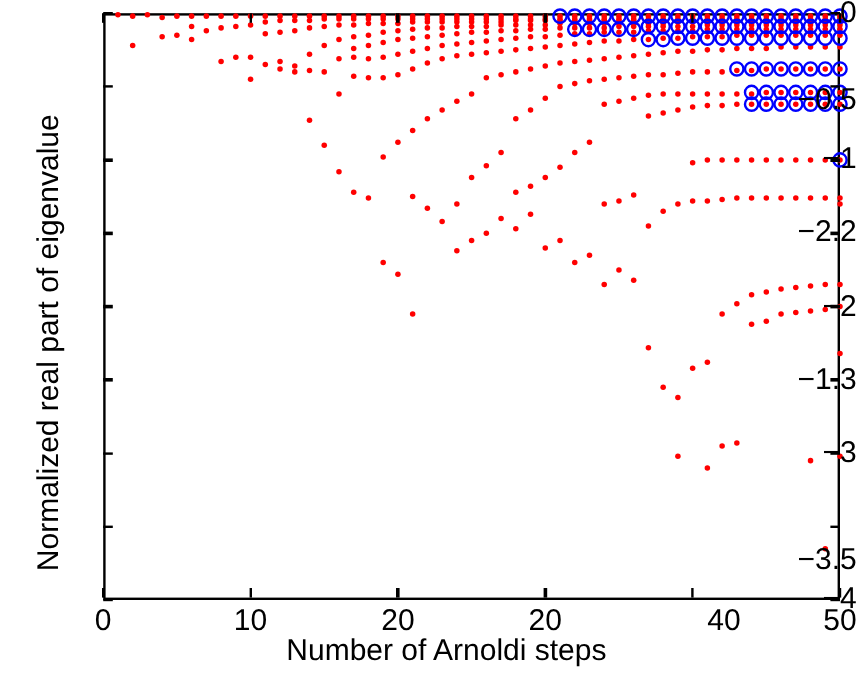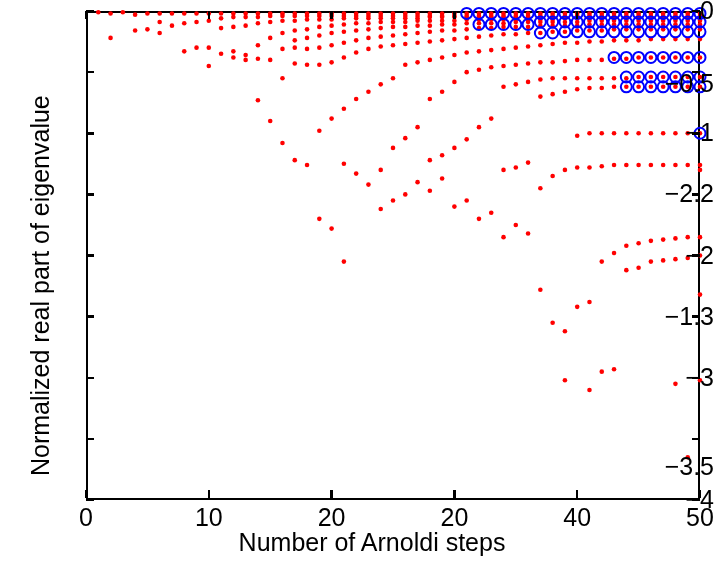--- a/index.html
+++ b/index.html
@@ -636,7 +636,7 @@
       <div class="xlab" style="left: 414.4px;">20</div>
       <div class="tick xtick" style="left: 575.95px;"></div>
       <div class="tick xtick-t" style="left: 575.95px;"></div>
-      <div class="xlab" style="left: 537.2px;">40</div>
+      <div class="xlab" style="left: 537.2px; text-align: right;">40</div>
       <div class="tick xtick" style="left: 698.75px;"></div>
       <div class="tick xtick-t" style="left: 698.75px;"></div>
       <div class="xlab" style="left: 660px;">50</div>

